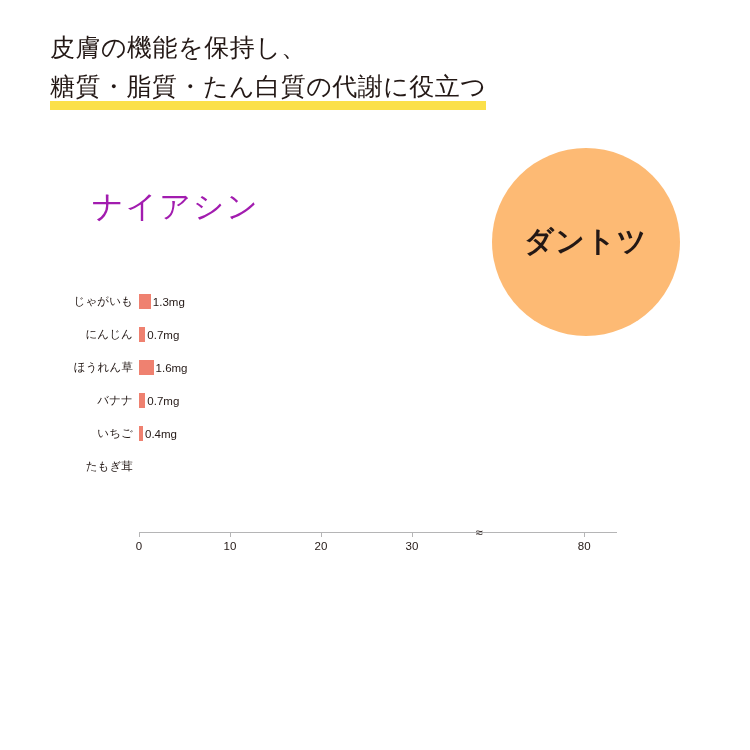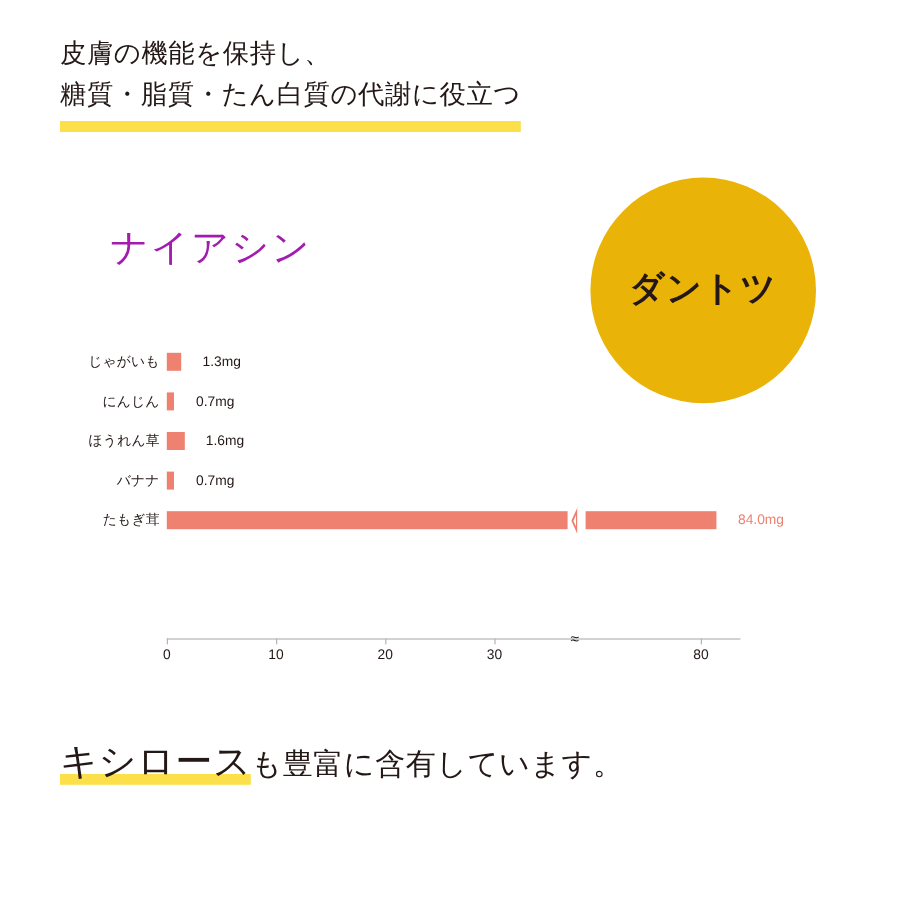--- a/index.html
+++ b/index.html
@@ -21,7 +21,7 @@
     position: absolute;
     left: 50px;
     top: 28px;
-    font-size: 22px;
+    font-size: 25px;
     line-height: 1.55;
     letter-spacing: 0.02em;
     color: #231815;

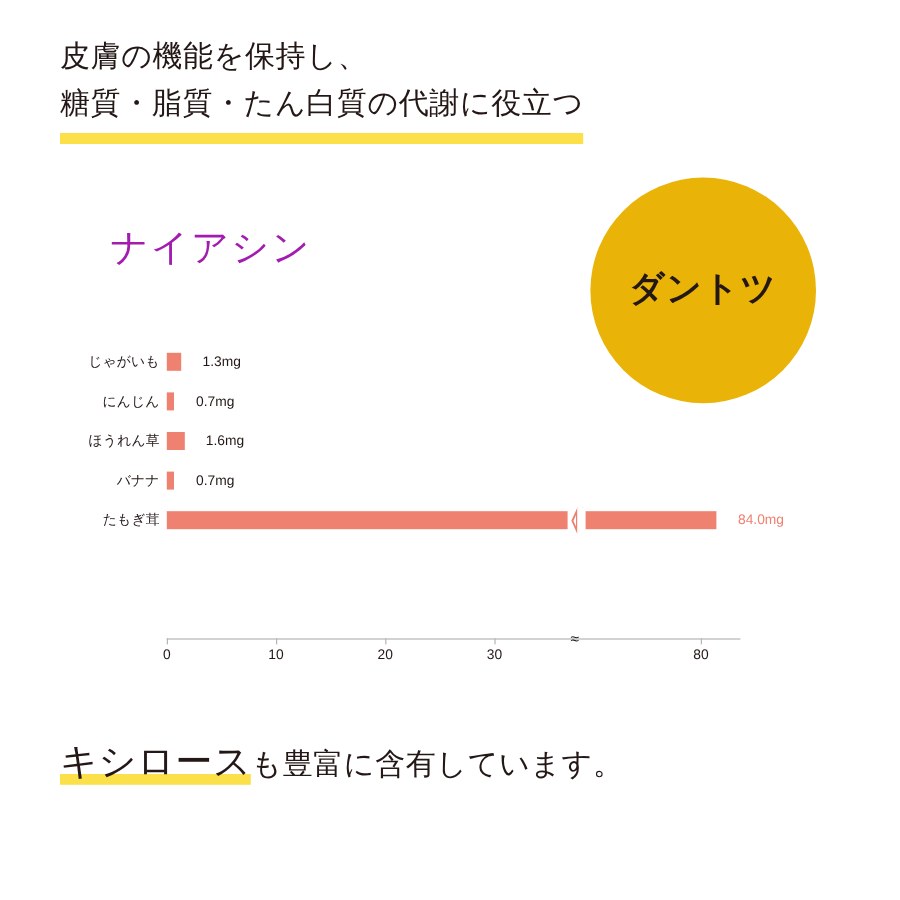--- a/index.html
+++ b/index.html
@@ -33,7 +33,7 @@
   .headline .line2 {
     background: linear-gradient(to top, #fbe04a 9px, rgba(251,224,74,0) 9px);
     display: inline-block;
-    padding-bottom: 14px;
+    padding-bottom: 4px;
   }
 
   

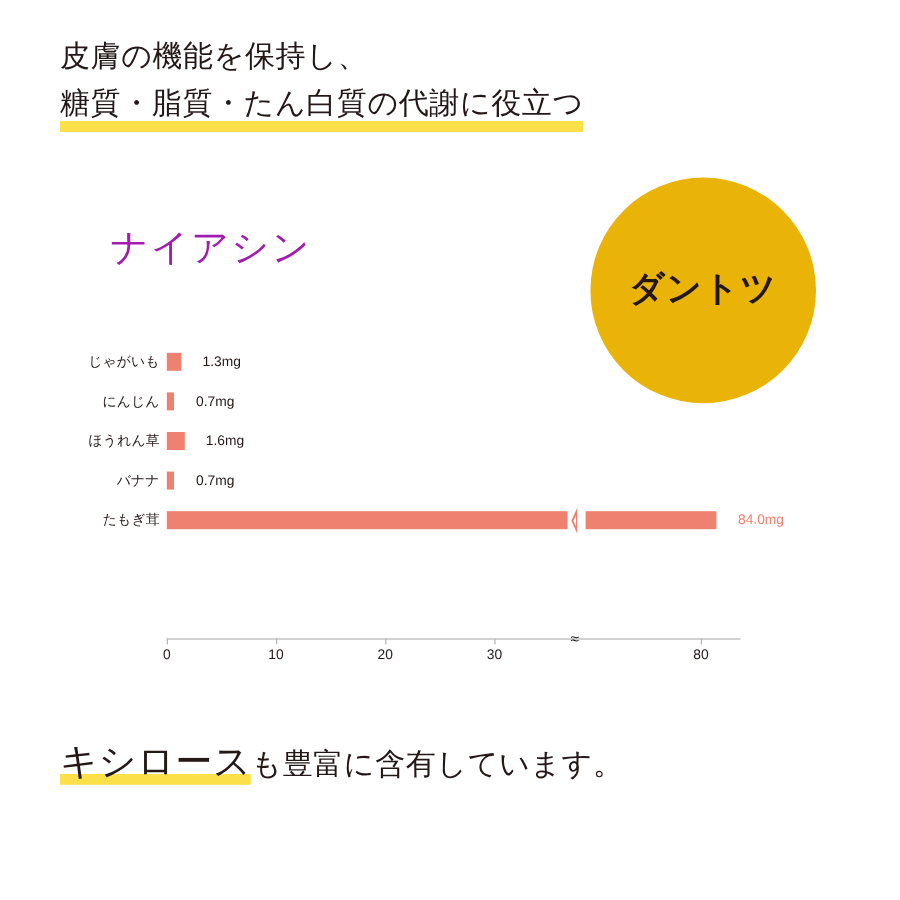--- a/index.html
+++ b/index.html
@@ -54,7 +54,7 @@
     width: 188px;
     height: 188px;
     border-radius: 50%;
-    background: #eab308;
+    background: #fdba74;
     display: flex;
     flex-direction: column;
     align-items: center;

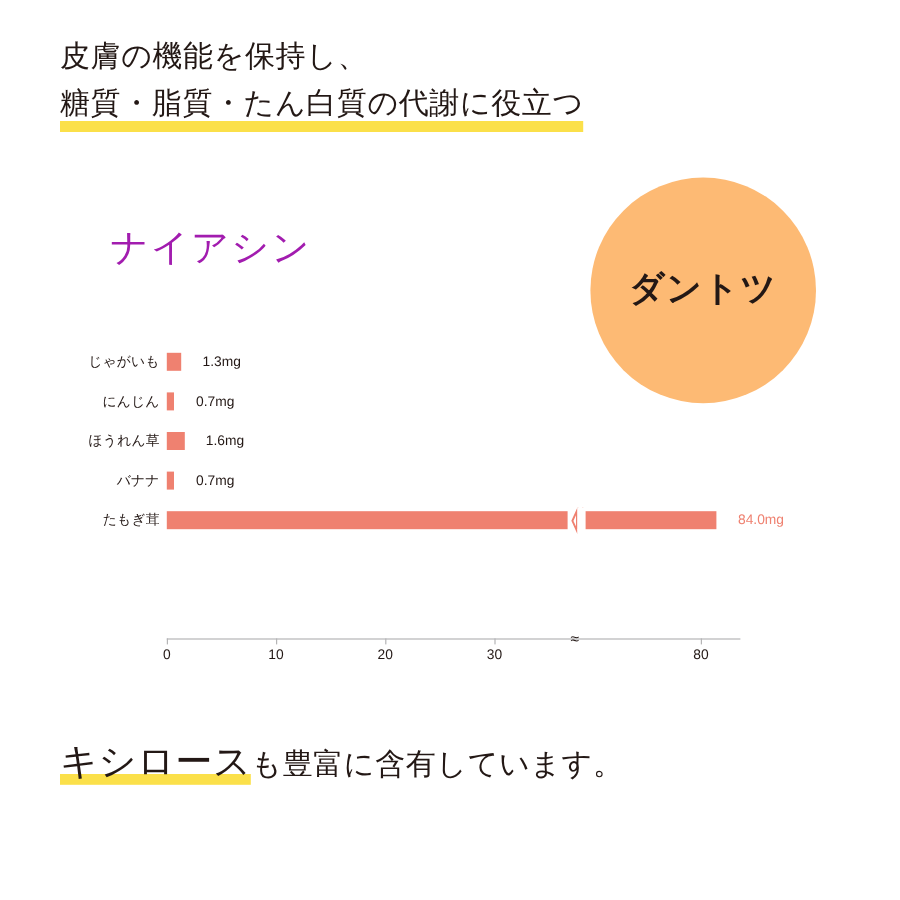--- a/index.html
+++ b/index.html
@@ -115,7 +115,7 @@
   .row .value {
     font-size: 11.5px;
     color: #231815;
-    margin-left: 18px;
+    margin-left: 2px;
     white-space: nowrap;
     text-align: right;
   }

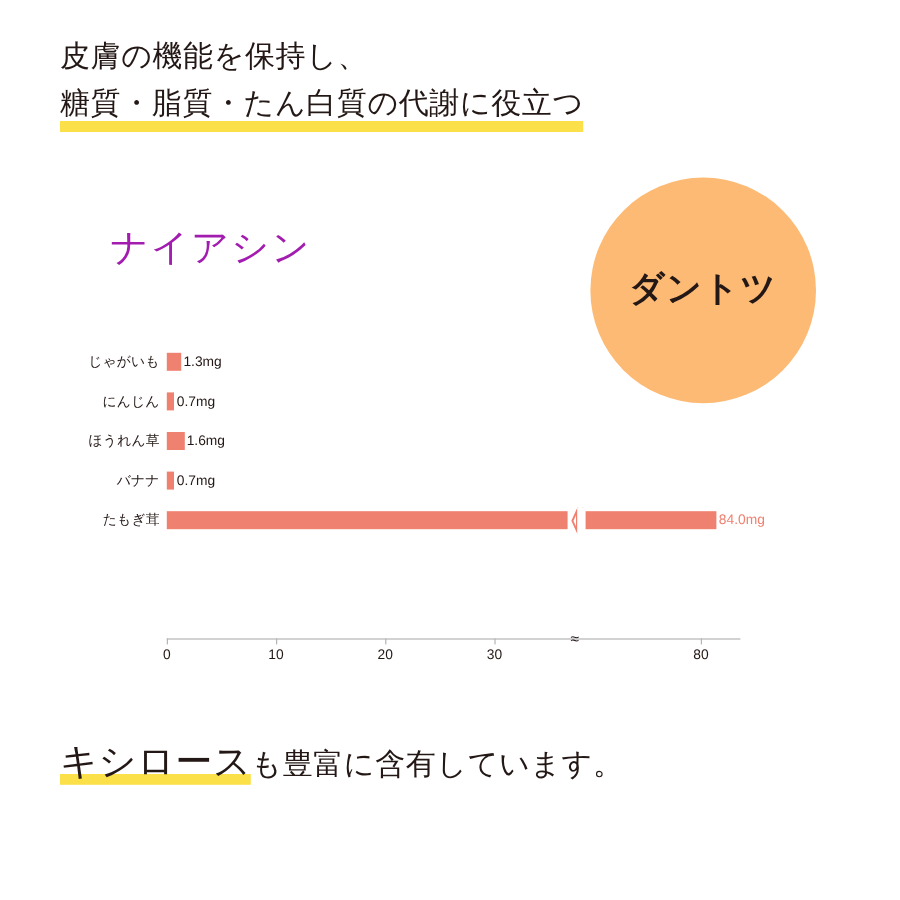--- a/index.html
+++ b/index.html
@@ -245,6 +245,13 @@
         <div class="bar-wrap">
           <div class="bar" style="width: 6.37px;"></div>
           <div class="value">0.7mg</div>
+        </div>
+      </div>
+      <div class="row">
+        <div class="label">いちご</div>
+        <div class="bar-wrap">
+          <div class="bar" style="width: 4px;"></div>
+          <div class="value">0.4mg</div>
         </div>
       </div>
       <div class="row highlight">

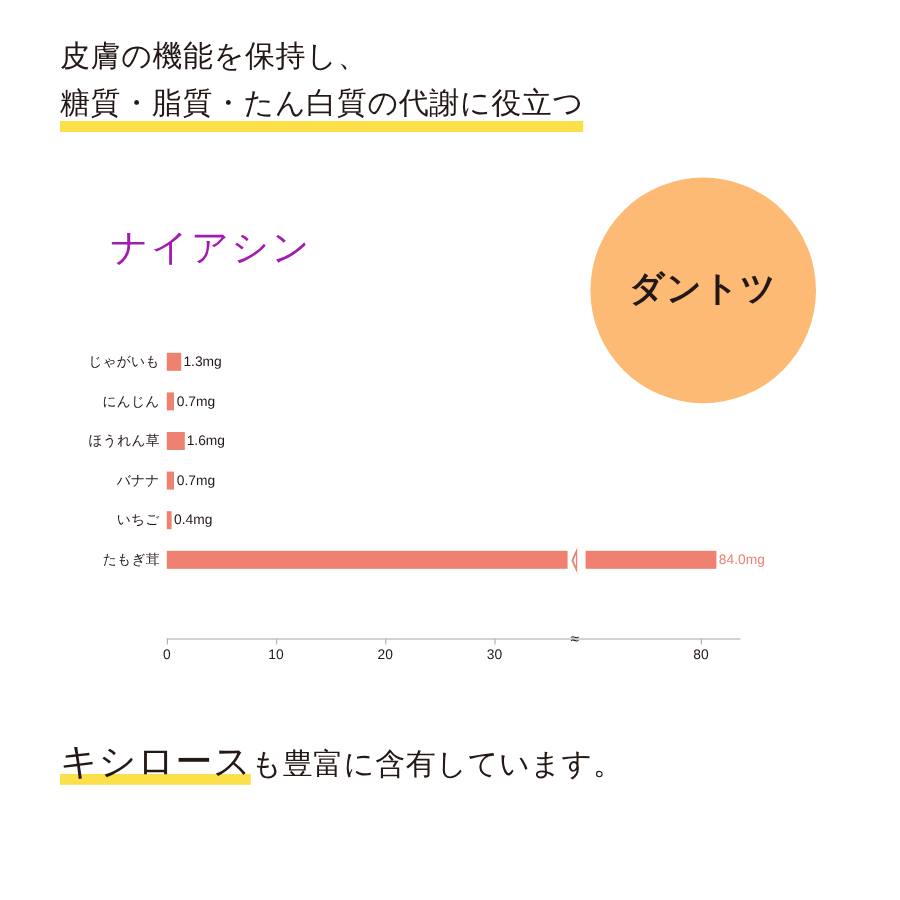--- a/index.html
+++ b/index.html
@@ -256,16 +256,6 @@
       </div>
       <div class="row highlight">
         <div class="label">たもぎ茸</div>
-        <div class="bar-wrap">
-          <div class="bar" style="width: 458px;"></div>
-          <div class="break" style="left: 334px;">
-            <svg width="16" height="22" viewBox="0 0 16 22">
-              <path d="M9 0 L4 11 L9 22" stroke="#ef8170" stroke-width="1.6" fill="none"></path>
-              <path d="M13 0 L8 11 L13 22" stroke="#ef8170" stroke-width="1.6" fill="none"></path>
-            </svg>
-          </div>
-          <div class="value">84.0mg</div>
-        </div>
       </div>
     </div>
 

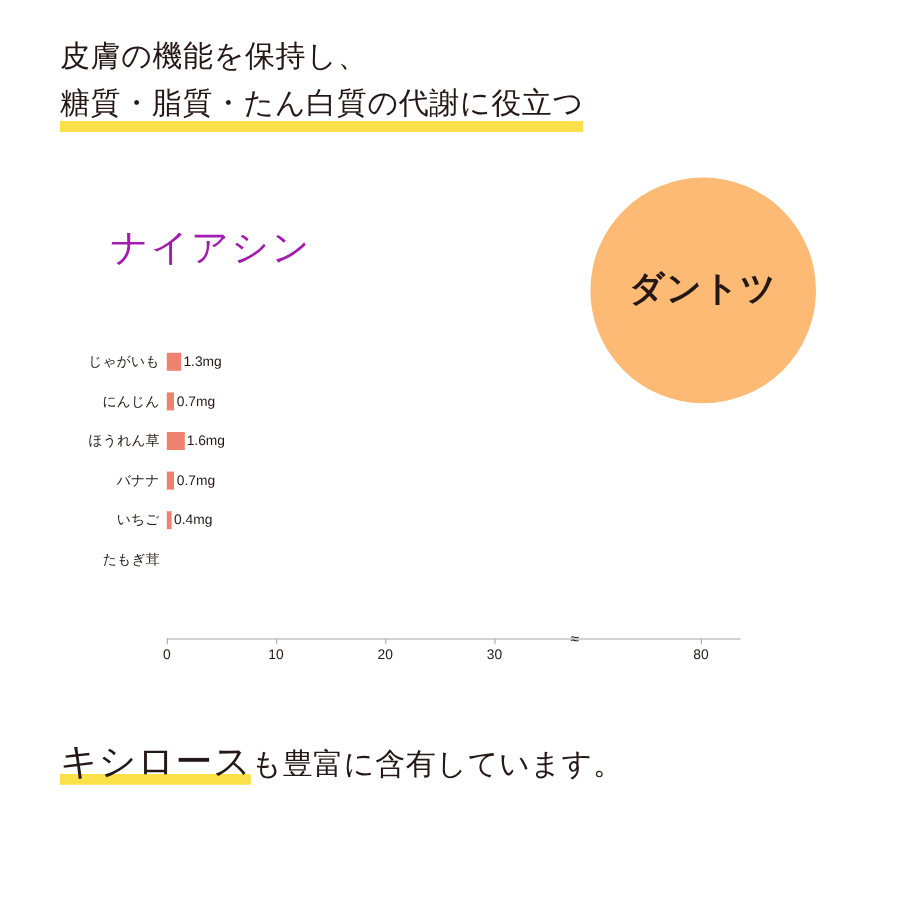--- a/index.html
+++ b/index.html
@@ -278,7 +278,6 @@
 </div>
 
 <div class="footer">
-  <span class="fline"><span class="mark big">キシロース</span><span>も豊富に含有しています。</span></span>
 </div>
 
 </body></html>

